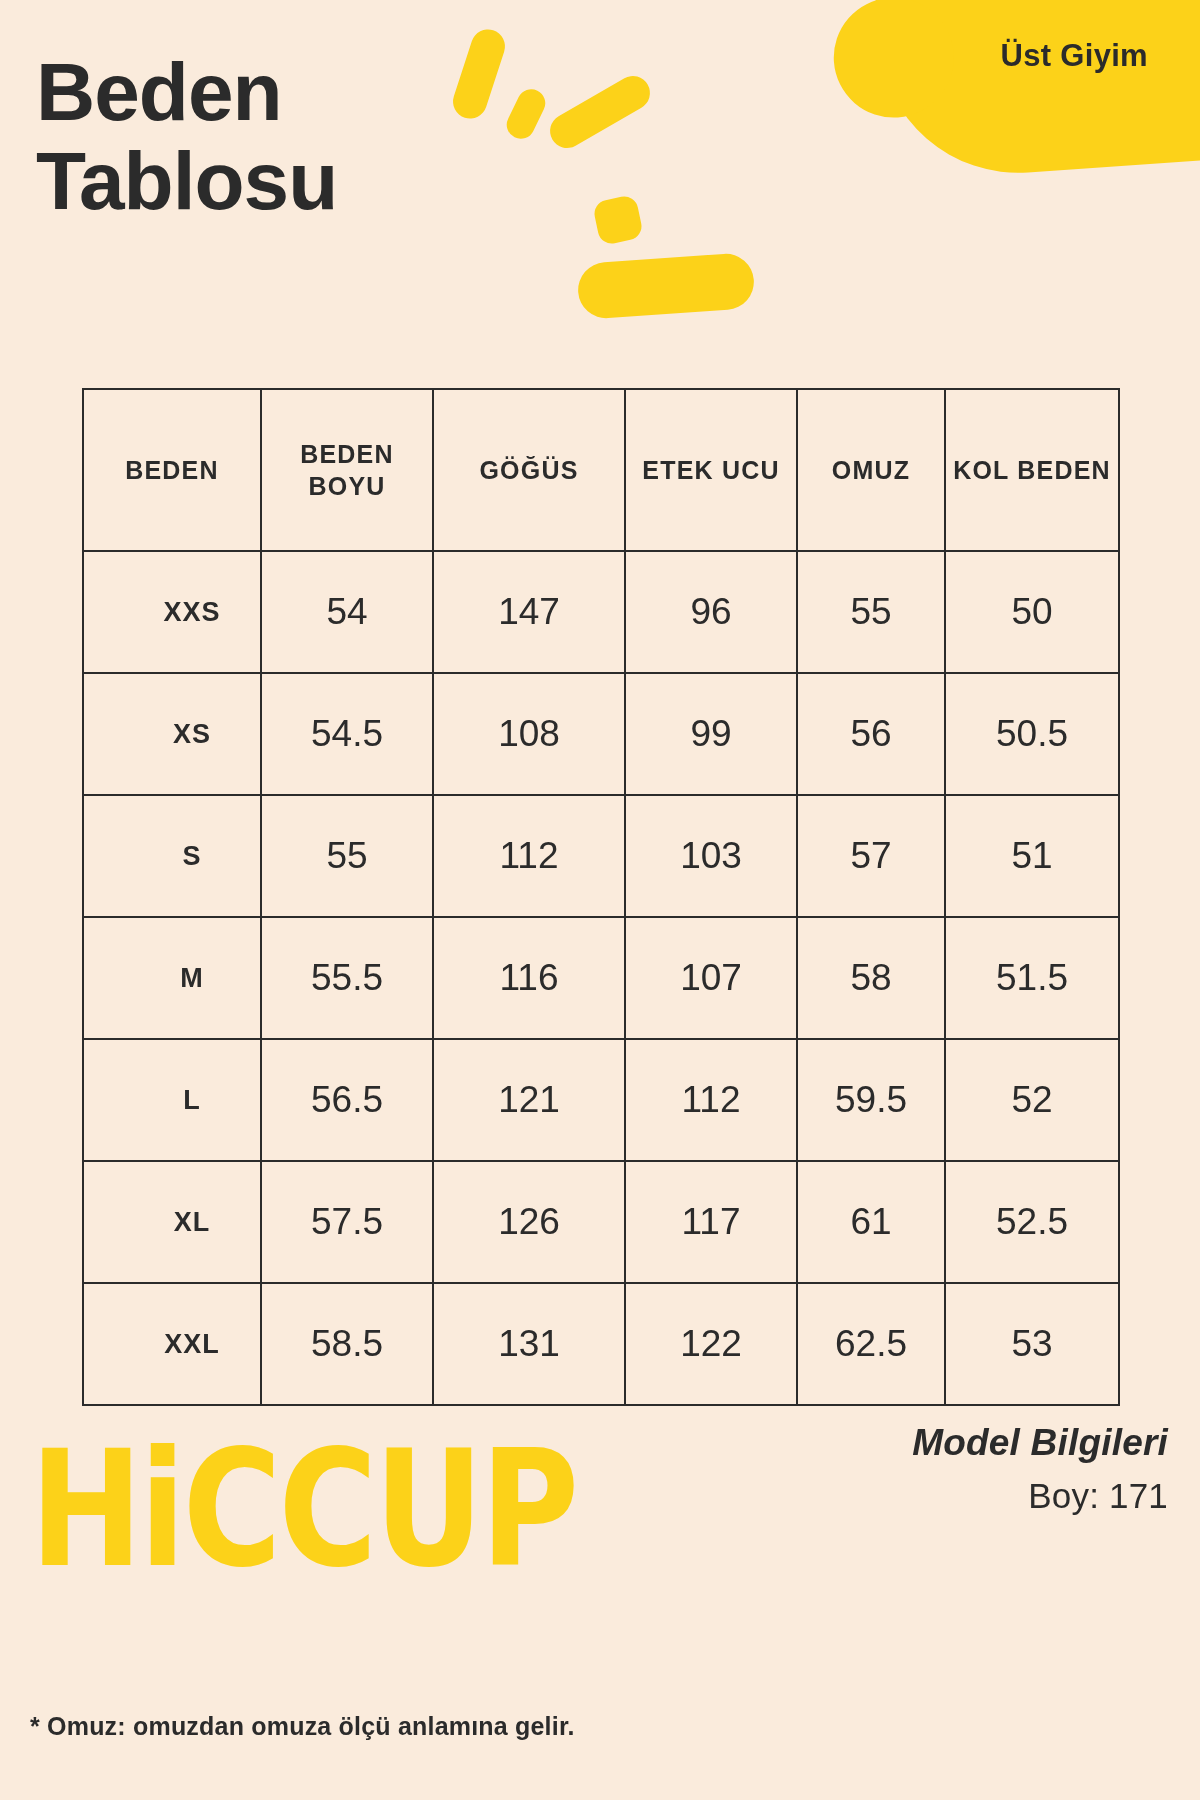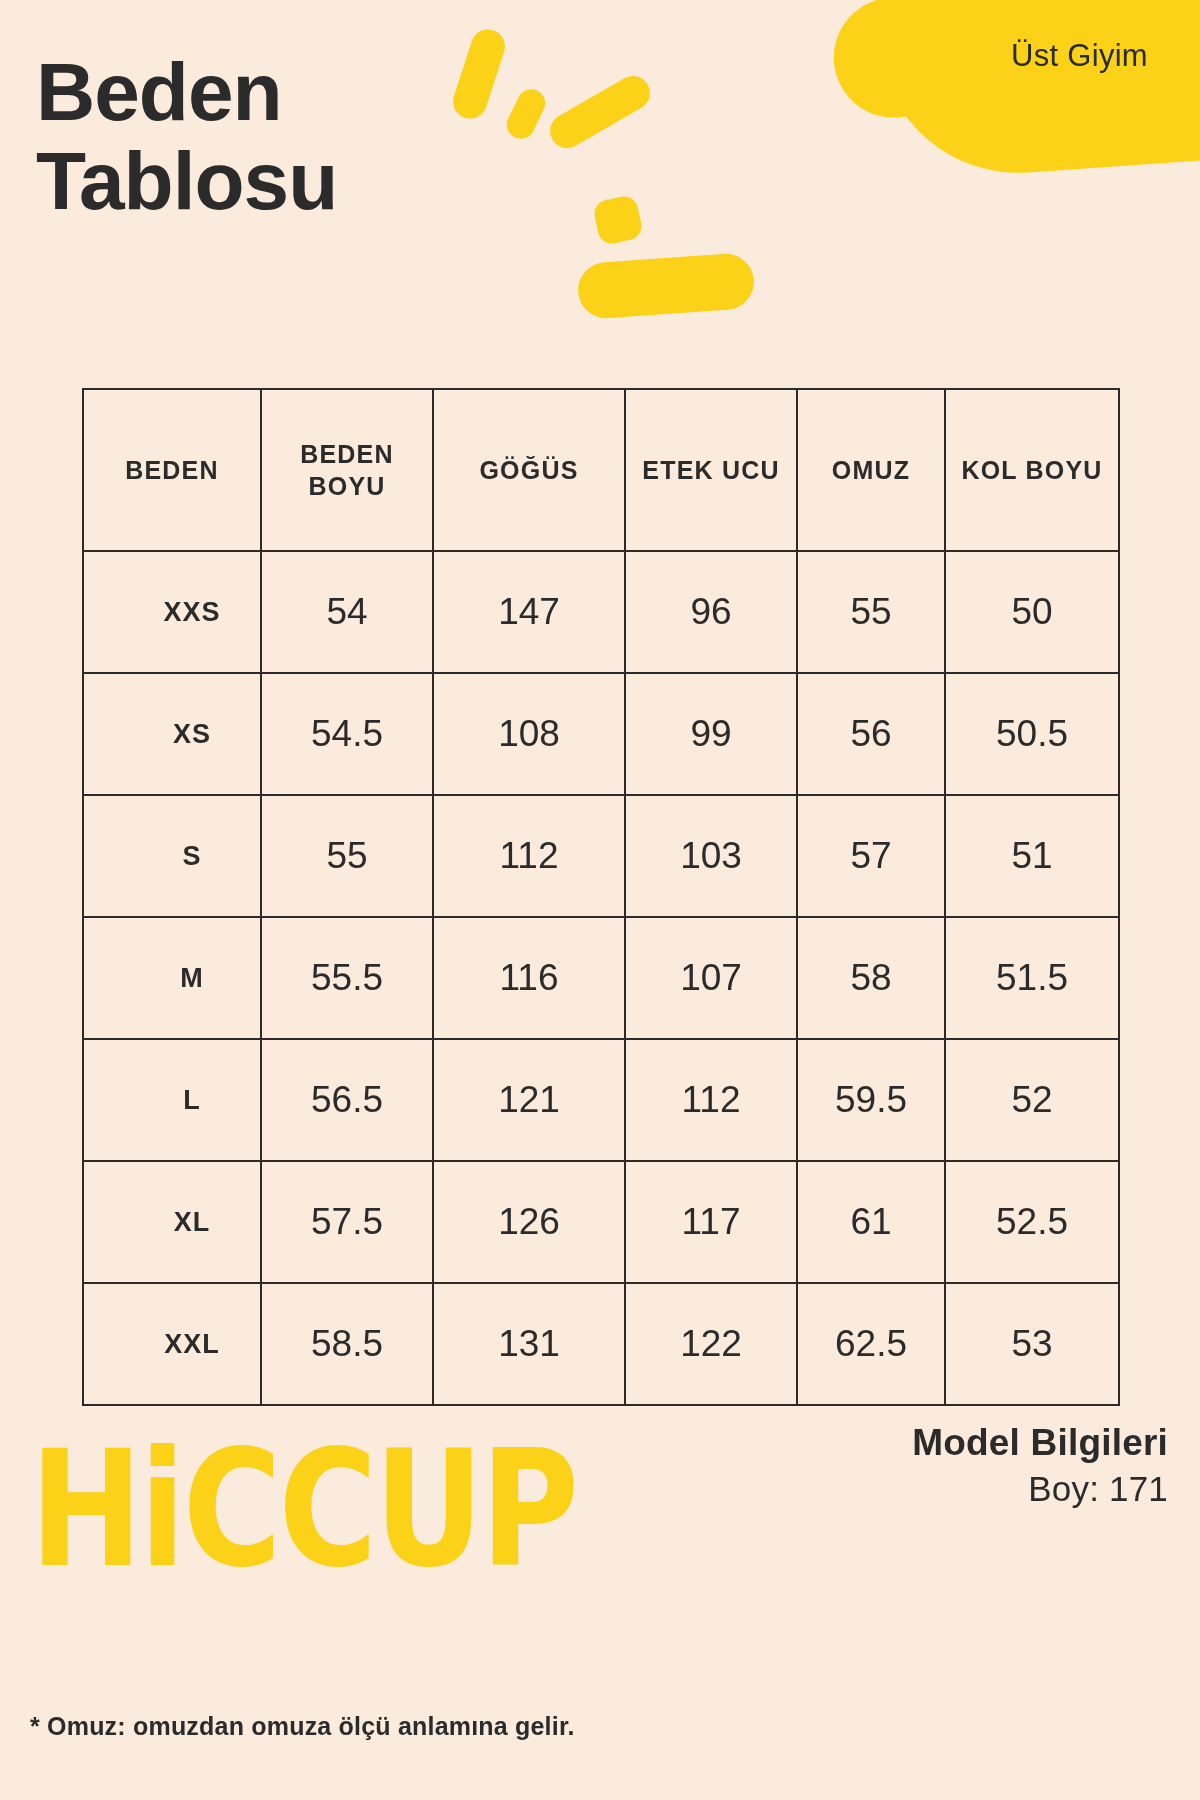--- a/index.html
+++ b/index.html
@@ -42,7 +42,7 @@
     top: 38px;
     right: 52px;
     font-size: 31px;
-    font-weight: normal;
+    font-weight: bold;
     letter-spacing: 0.3px;
     color: #2B2B2B;
     z-index: 5;

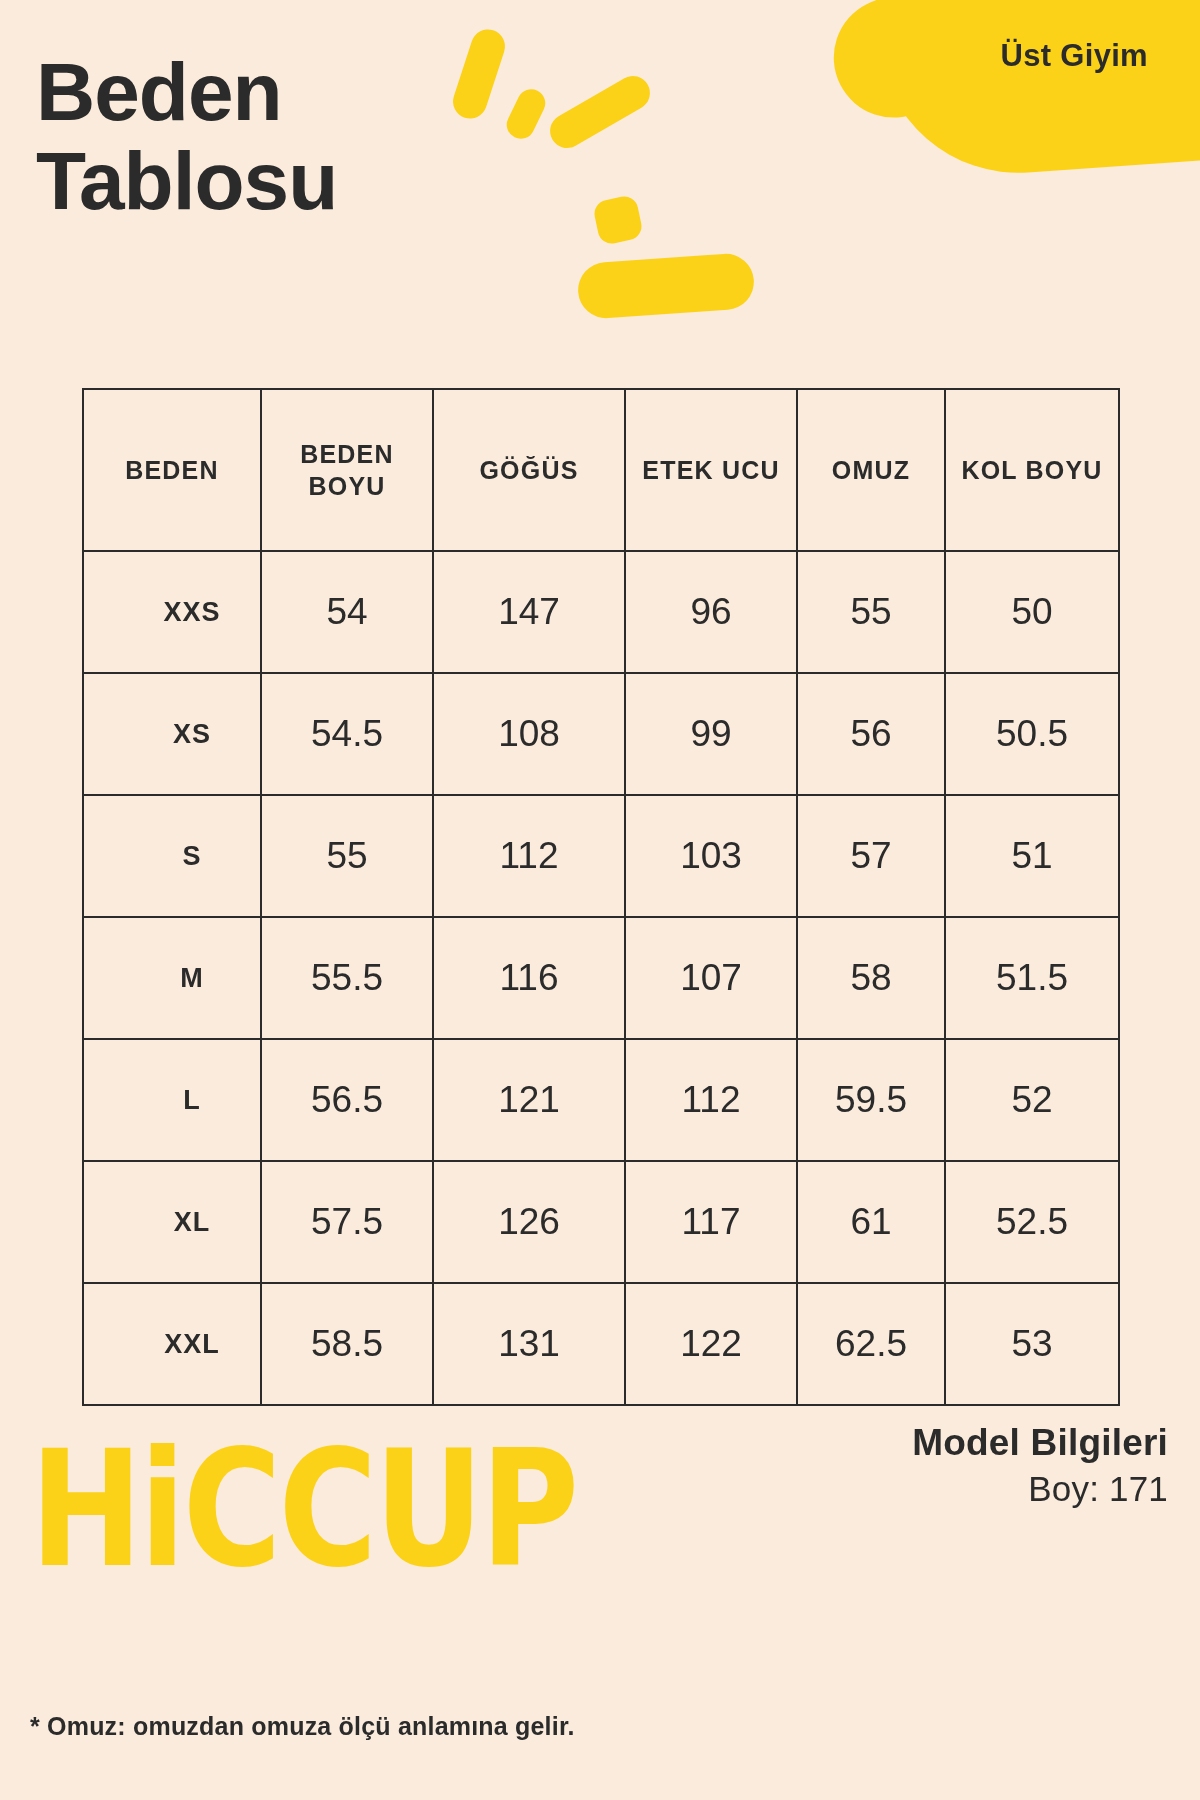--- a/index.html
+++ b/index.html
@@ -212,7 +212,7 @@
       <th>GÖĞÜS</th>
       <th>ETEK UCU</th>
       <th>OMUZ</th>
-      <th>KOL BOYU</th>
+      <th>KOL BEDEN</th>
     </tr>
   </thead>
   <tbody>

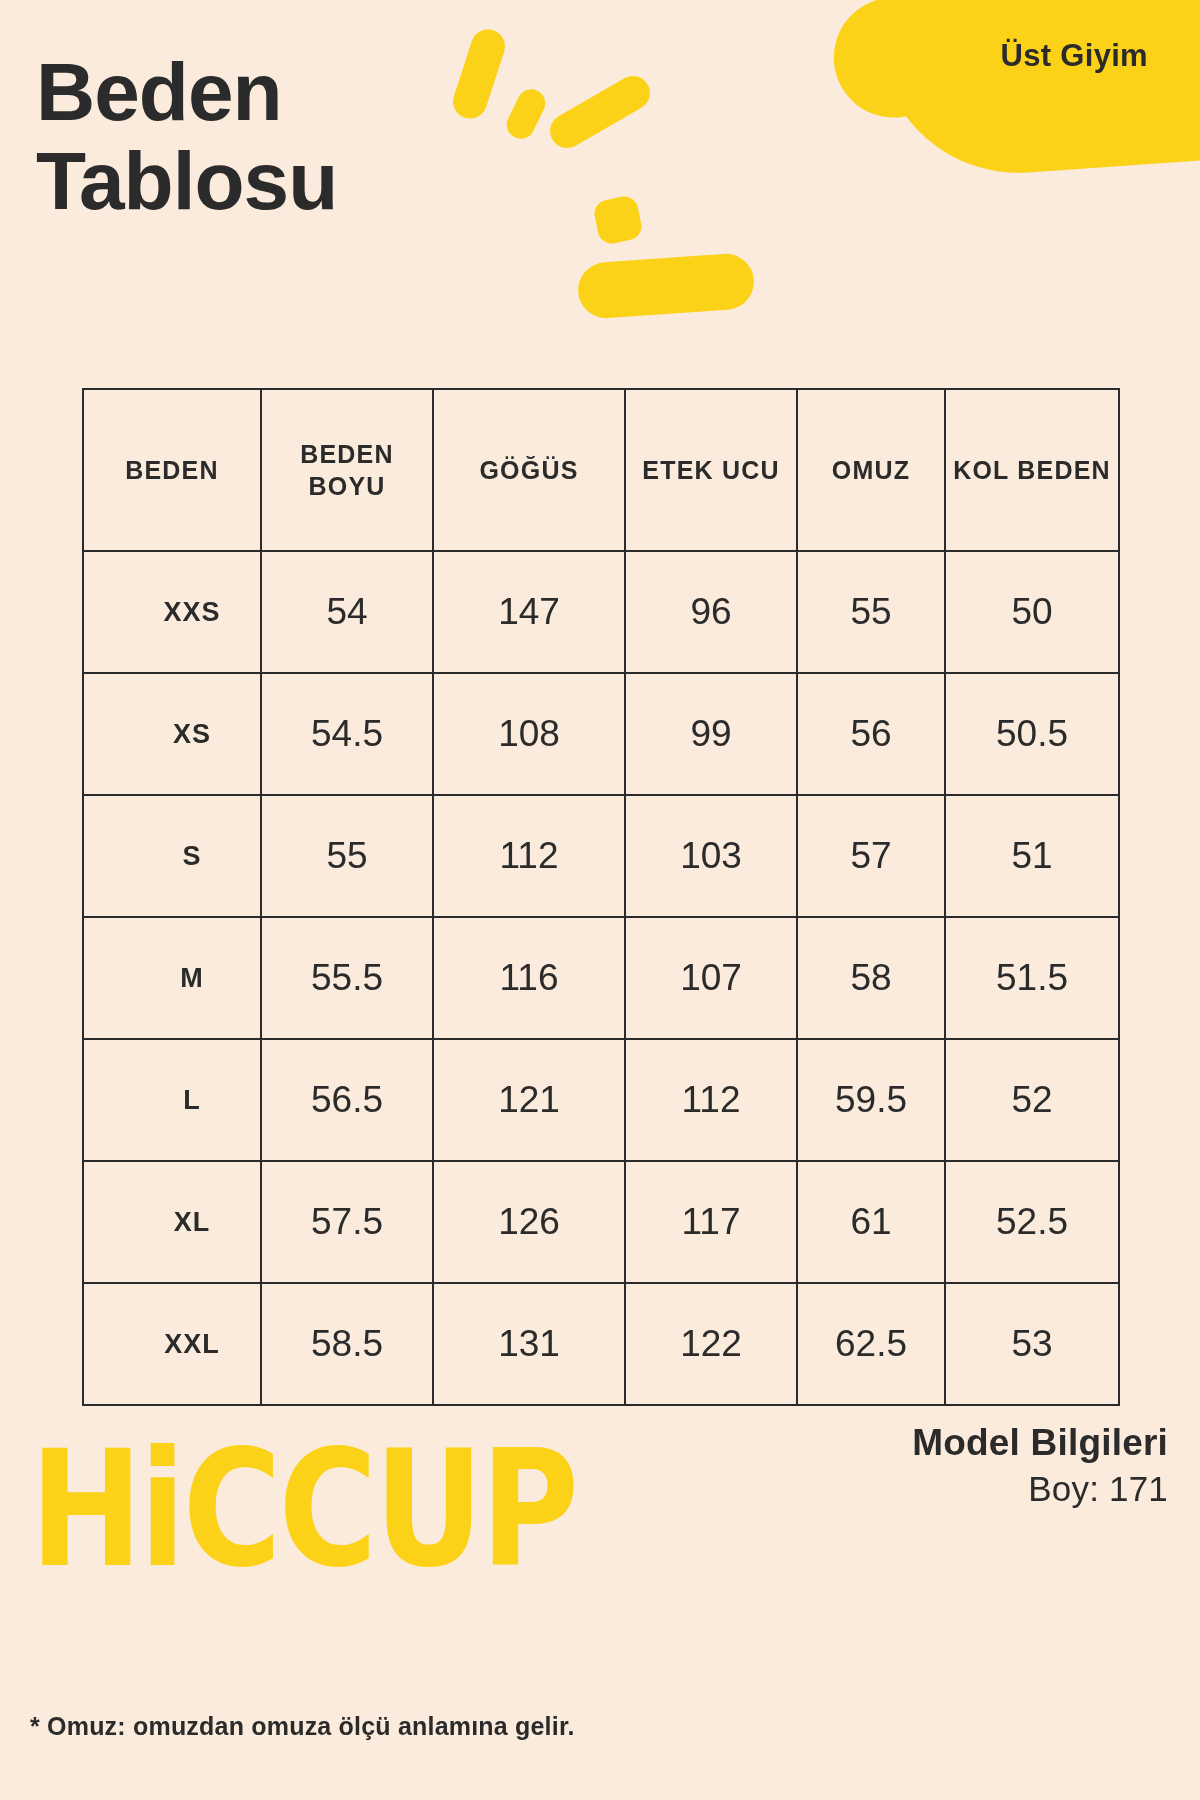--- a/index.html
+++ b/index.html
@@ -172,8 +172,9 @@
   .model-info .mi-title {
     font-size: 37px;
     font-weight: bold;
-    margin-bottom: 1px;
+    margin-bottom: 8px;
     letter-spacing: 0.2px;
+    font-style: italic;
   }
   .model-info .mi-line {
     font-size: 35px;

